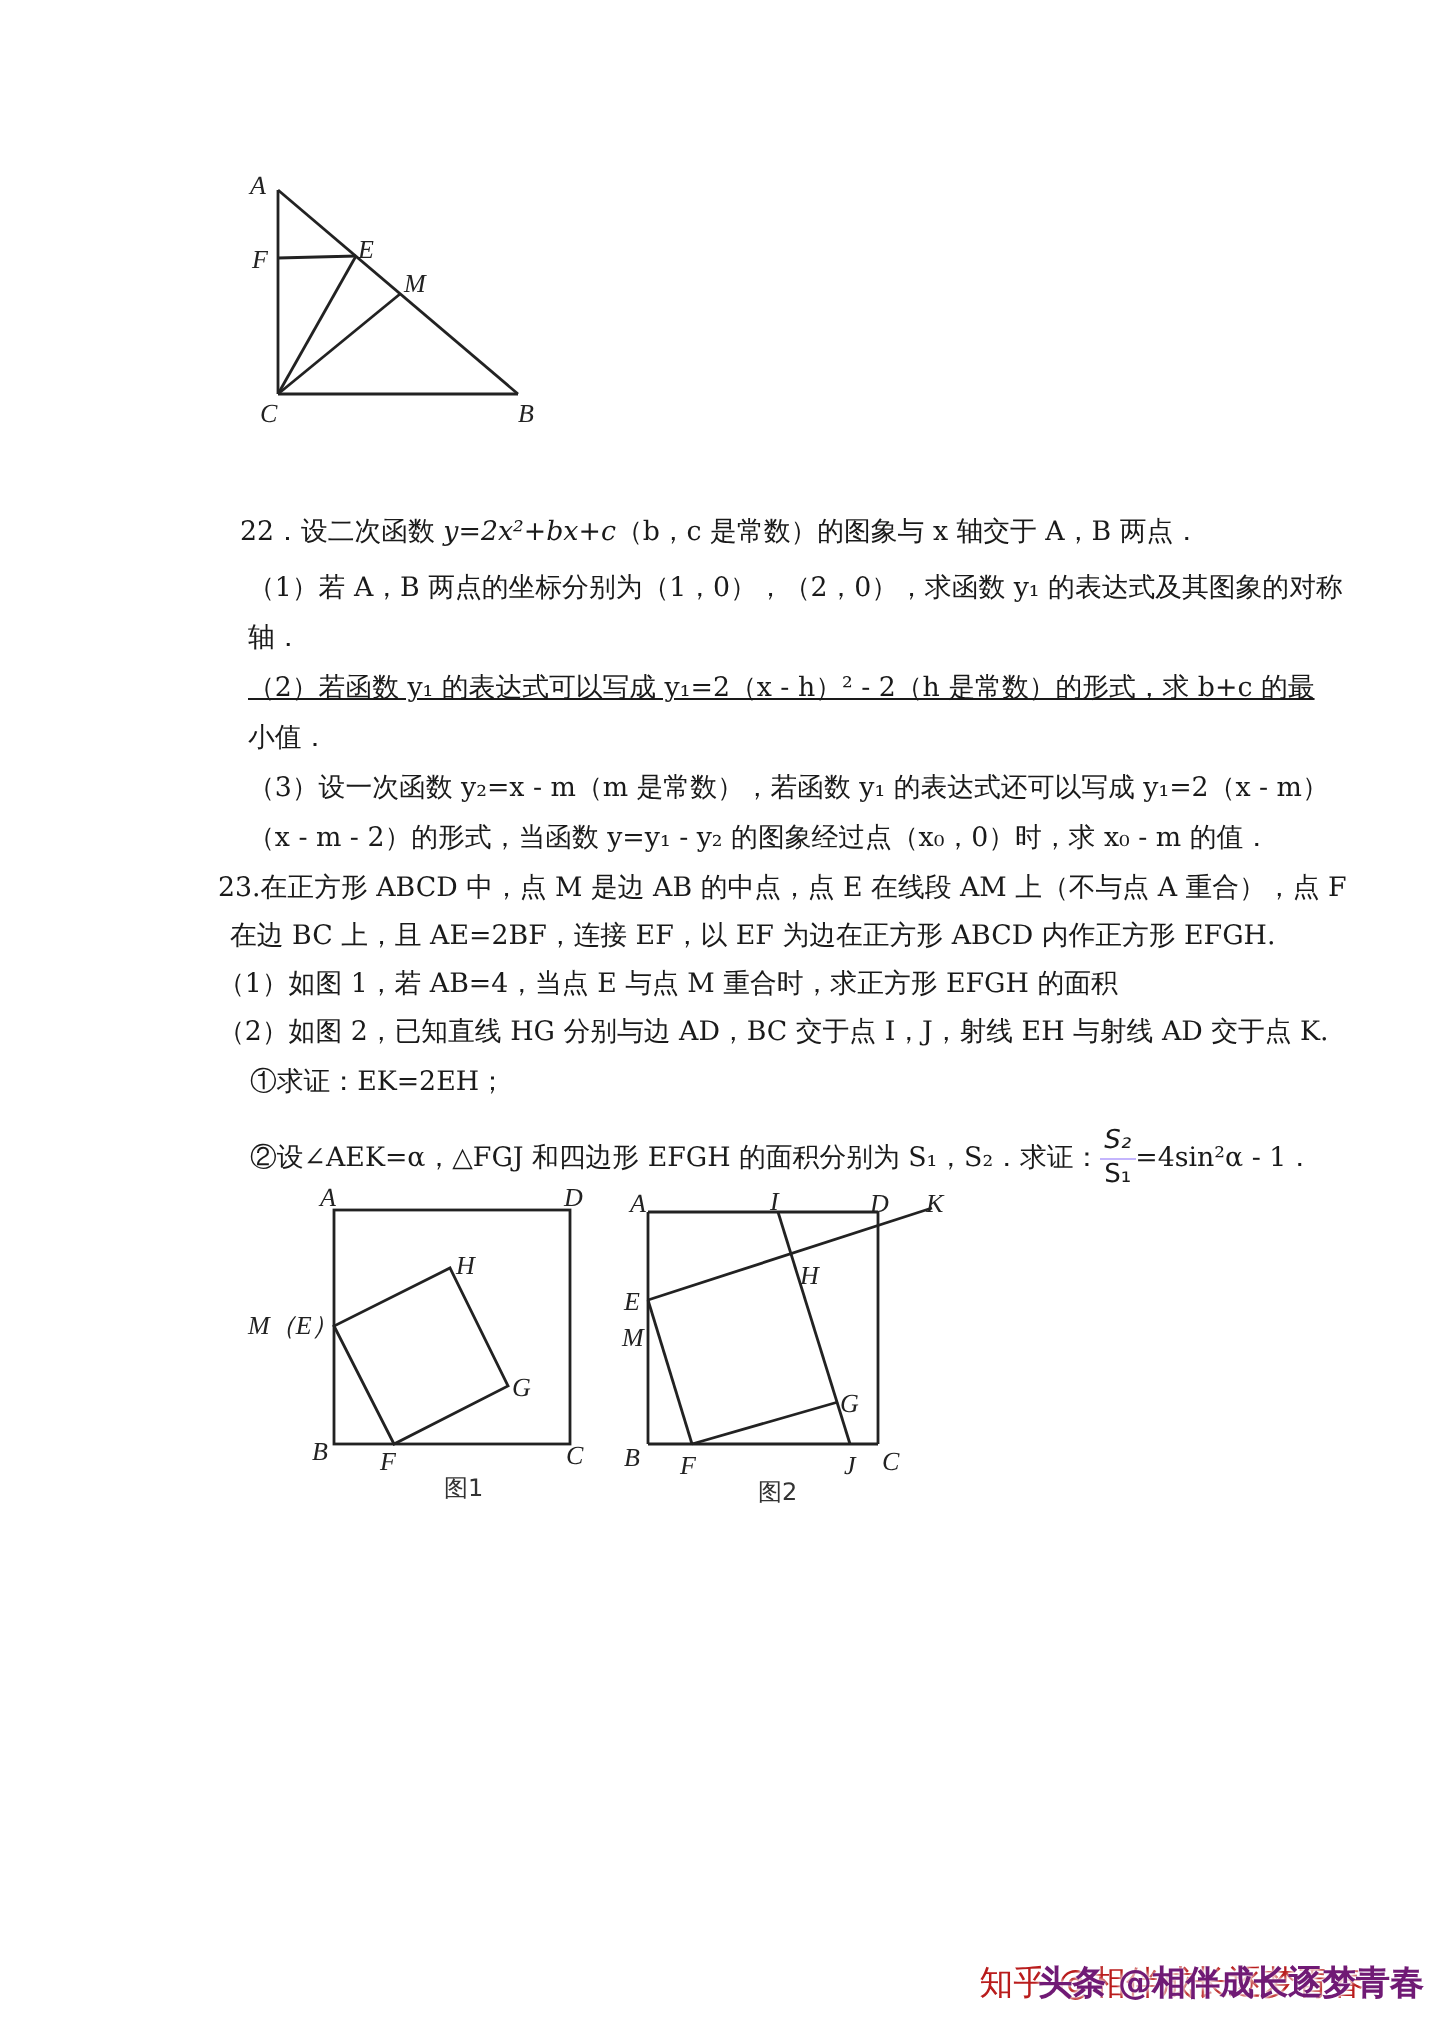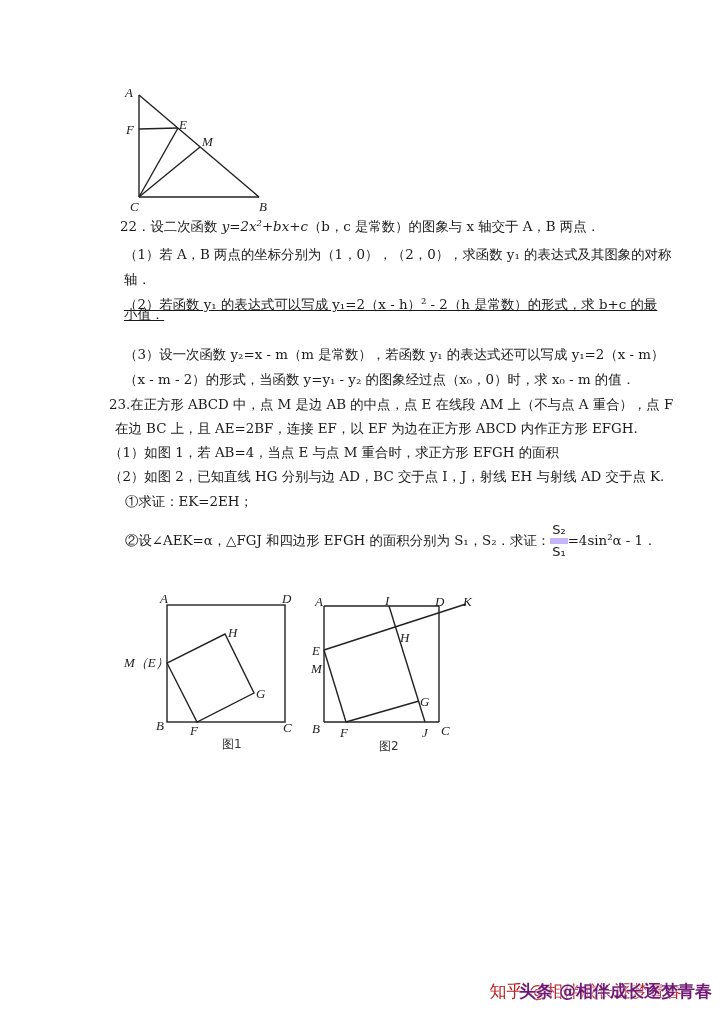--- a/index.html
+++ b/index.html
@@ -5,7 +5,7 @@
   html, body { margin: 0; padding: 0; background: #ffffff; }
   body { width: 720px; height: 1019px; position: relative; overflow: hidden;
          font-family: "DejaVu Serif", "Liberation Serif", serif; color: #1a1a1a; }
-  .line { position: absolute; font-size: 13.4px; white-space: nowrap; line-height: 18px; }
+  .line { position: absolute; font-size: 13.4px; white-space: nowrap; line-height: 18px; margin-top: 40px; }
   .ital { font-style: italic; }
   .fig { position: absolute; }
   .lbl { font-family: "Liberation Serif", serif; font-size: 13px; font-style: italic; fill: #222; }

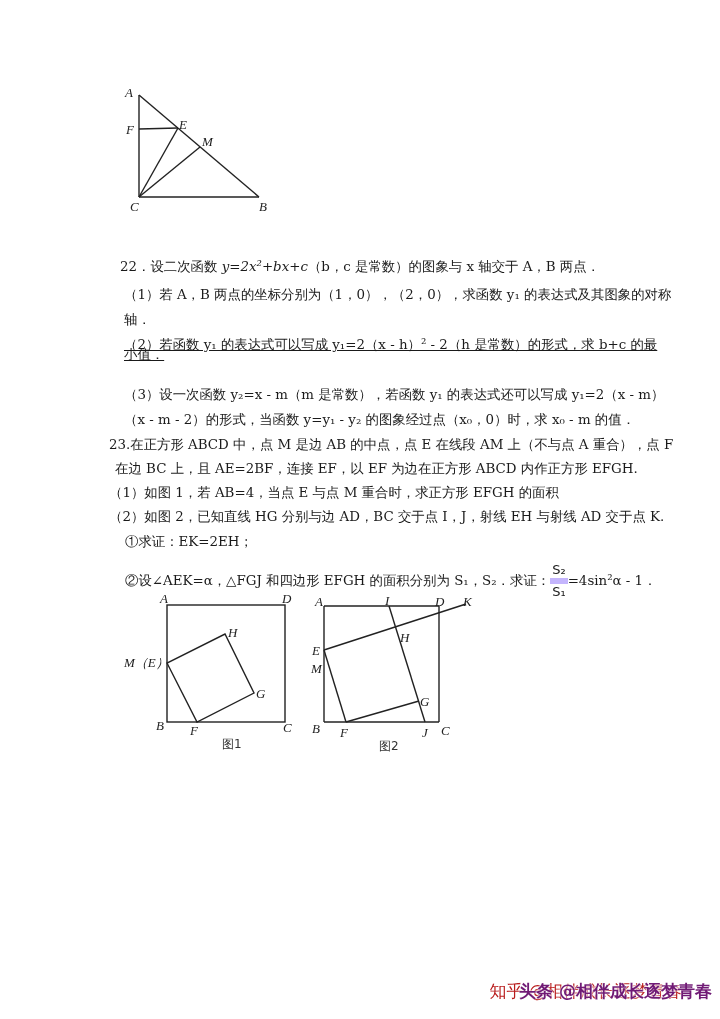--- a/index.html
+++ b/index.html
@@ -44,7 +44,7 @@
 <div class="line" style="left:124px;top:246px;">（1）若 A，B 两点的坐标分别为（1，0），（2，0），求函数 y₁ 的表达式及其图象的对称</div>
 <div class="line" style="left:124px;top:271px;">轴．</div>
 <div class="line" style="left:124px;top:296px;text-decoration:underline;">（2）若函数 y₁ 的表达式可以写成 y₁=2（x - h）² - 2（h 是常数）的形式，求 b+c 的最</div>
-<div class="line" style="left:124px;top:306px;text-decoration:underline;">小值．</div>
+<div class="line" style="left:124px;top:321px;">小值．</div>
 <div class="line" style="left:124px;top:346px;">（3）设一次函数 y₂=x - m（m 是常数），若函数 y₁ 的表达式还可以写成 y₁=2（x - m）</div>
 <div class="line" style="left:124px;top:371px;">（x - m - 2）的形式，当函数 y=y₁ - y₂ 的图象经过点（x₀，0）时，求 x₀ - m 的值．</div>
 

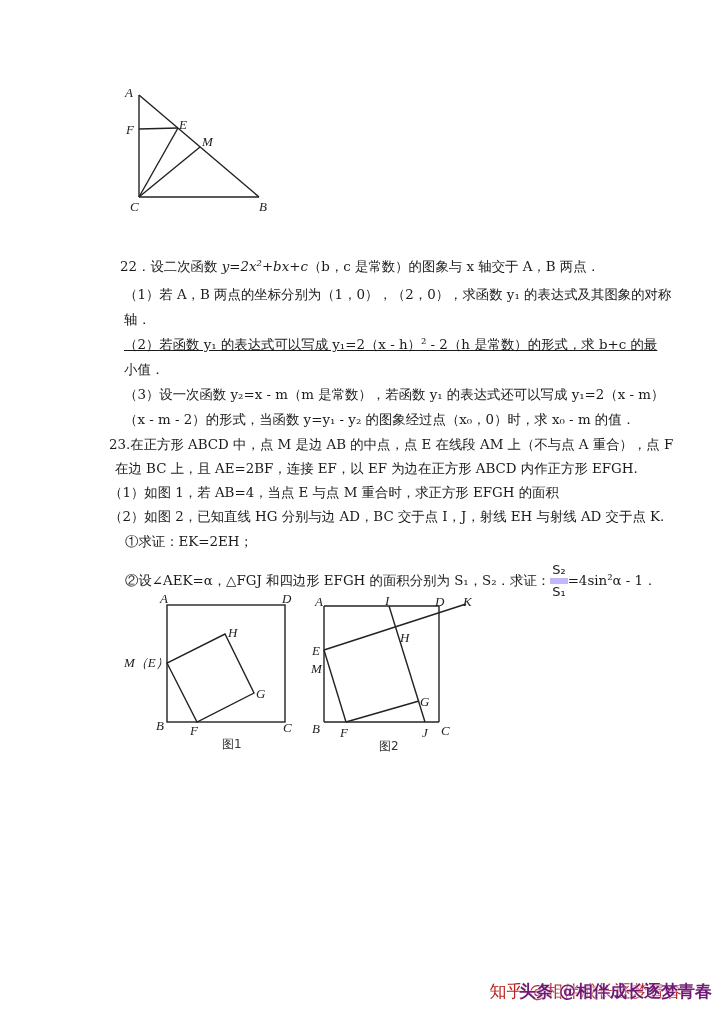--- a/index.html
+++ b/index.html
@@ -11,7 +11,7 @@
   .lbl { font-family: "Liberation Serif", serif; font-size: 13px; font-style: italic; fill: #222; }
   .caption { font-family: "DejaVu Sans", sans-serif; font-size: 12px; fill: #333; }
   .frac { display: inline-block; vertical-align: middle; text-align: center; font-family: "DejaVu Sans", sans-serif; font-size: 13px; line-height: 16px; }
-  .frac .num { display: block; border-bottom: 6px solid #c4b5fd; padding: 0 2px; }
+  .frac .num { display: block; border-bottom: 1px solid #c4b5fd; padding: 0 2px; font-style: italic; }
   .frac .den { display: block; padding: 0 2px; }
   .watermark { position: absolute; right: 8px; bottom: 16px; font-family: "DejaVu Sans", sans-serif; font-size: 17px; }
   .wm-back { position: absolute; right: 30px; bottom: 0; color: #b91c1c; white-space: nowrap; }

